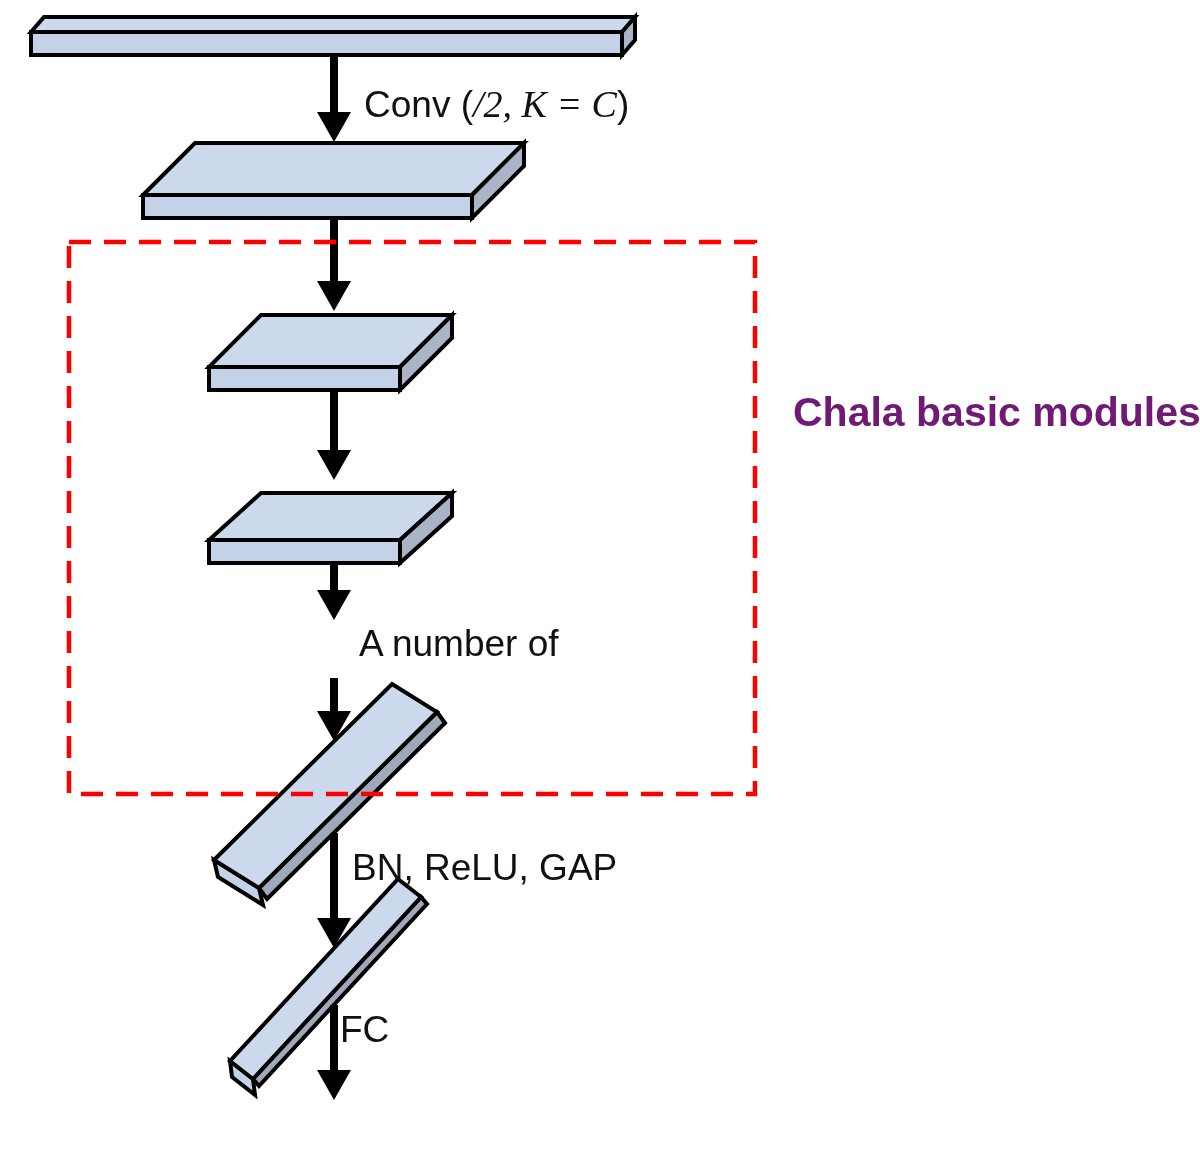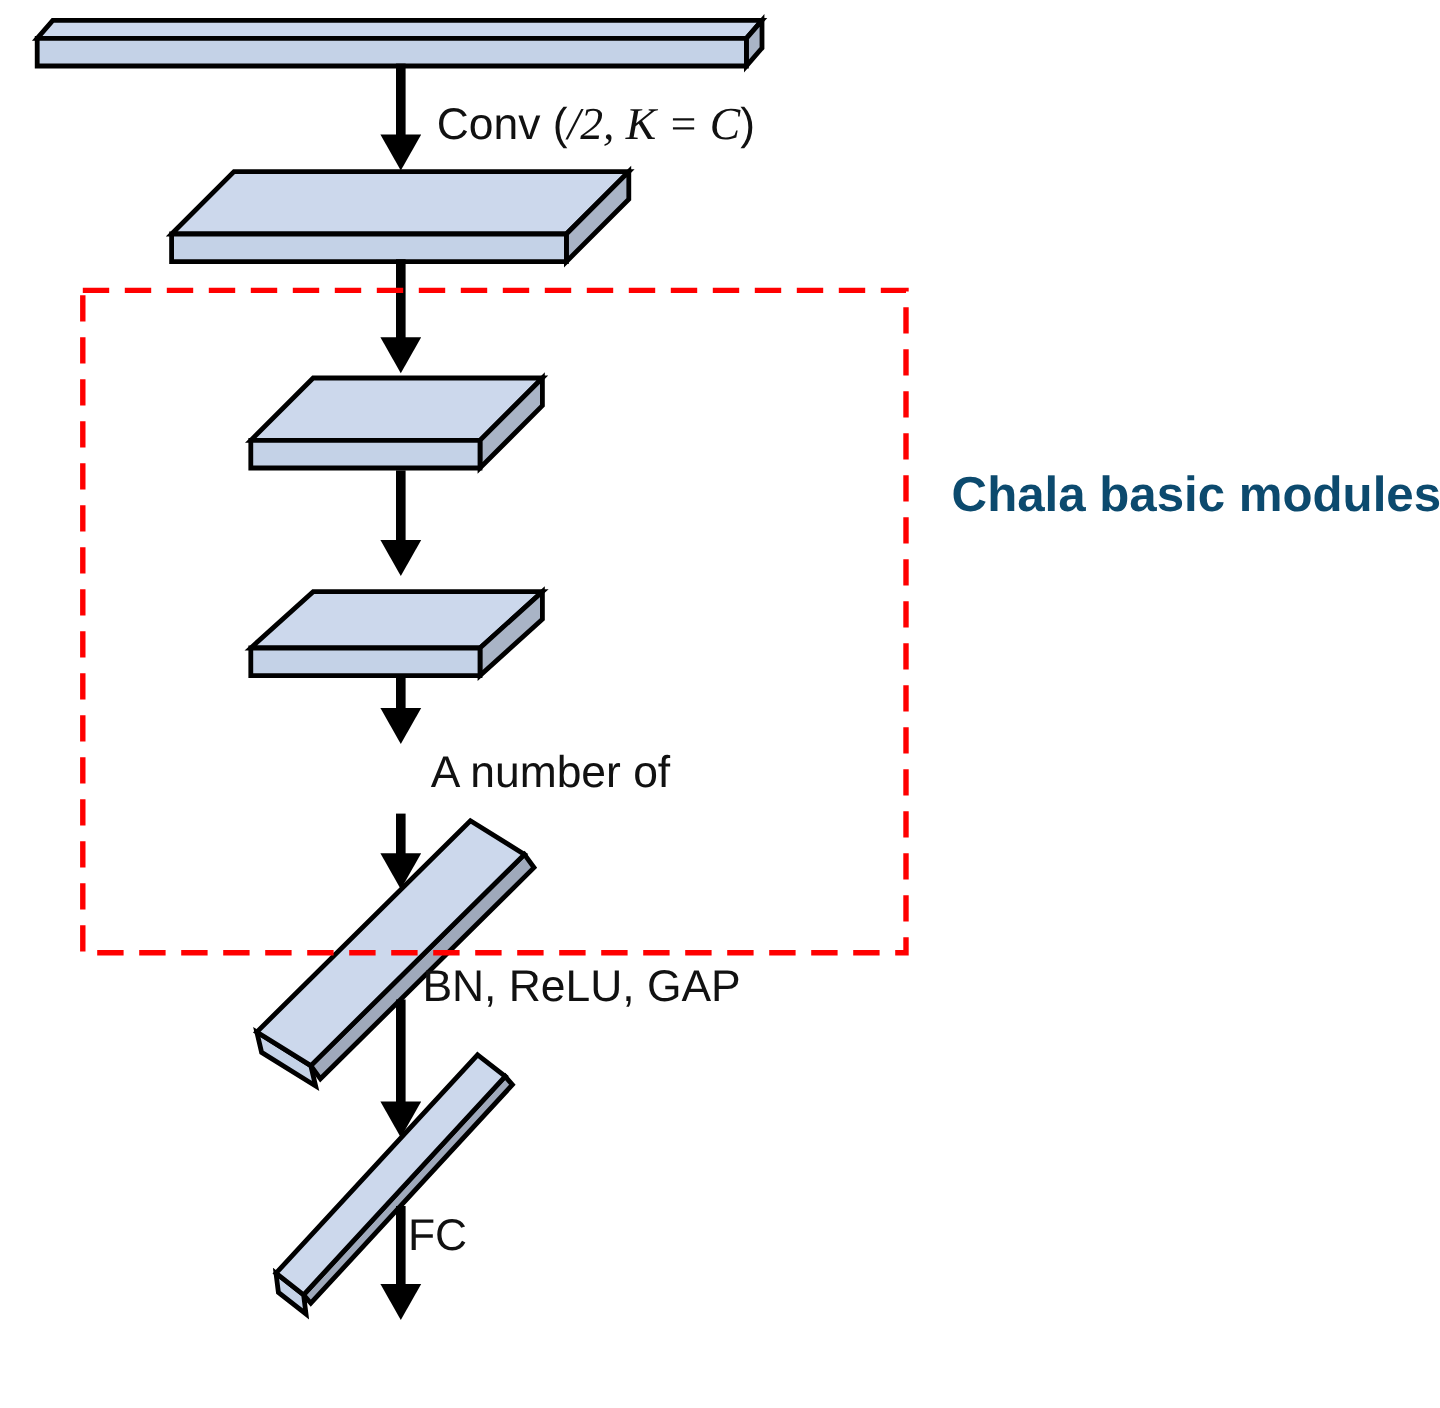--- a/index.html
+++ b/index.html
@@ -40,7 +40,7 @@
     font-size:41px;
     font-weight:bold;
     line-height:51px;
-    color:#0c4a6e;
+    color:#701a75;
     white-space:nowrap;
   }
 </style>

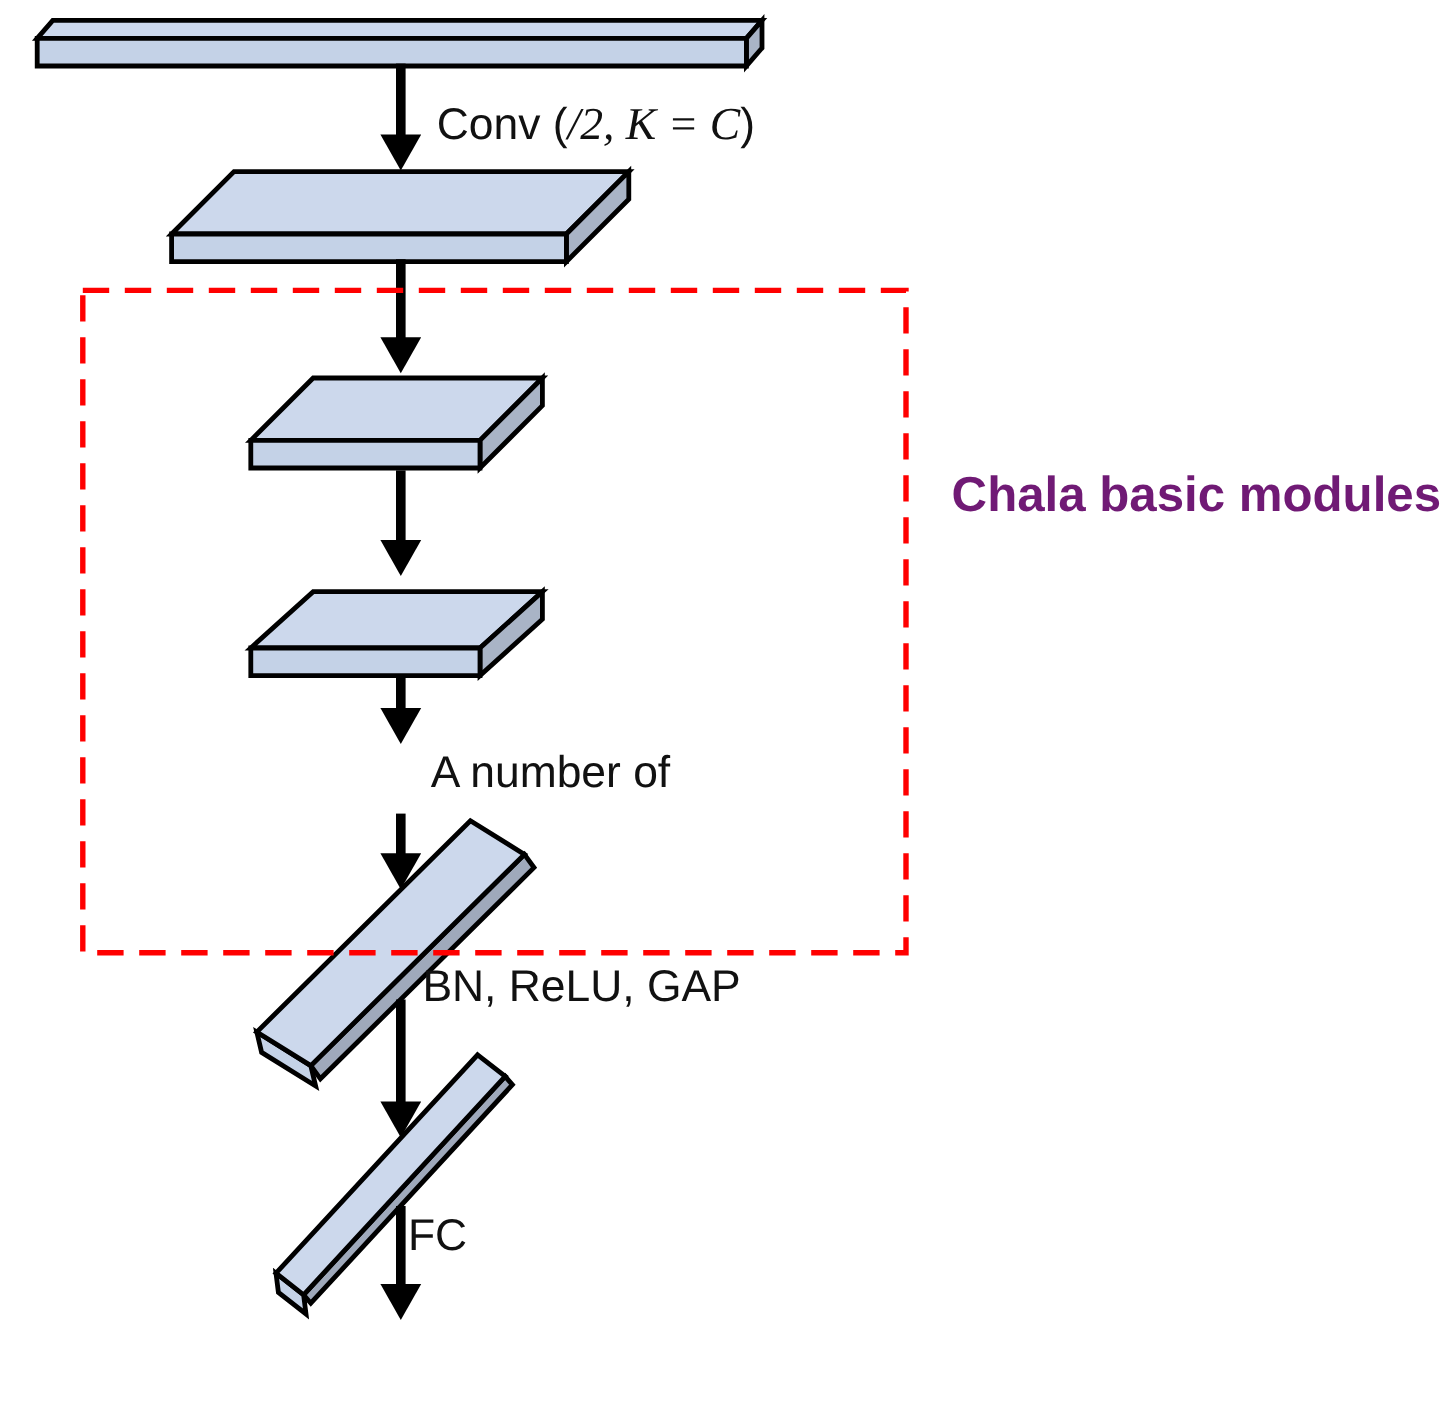--- a/index.html
+++ b/index.html
@@ -132,7 +132,7 @@
   <div class="lbl" style="left:359px;top:644px"><span>A number of</span></div>
 
 
-  <div class="lbl" style="left:352px;top:822px"><span>BN, ReLU, GAP</span></div>
+  <div class="lbl" style="left:352px;top:868px"><span>BN, ReLU, GAP</span></div>
 
   <div class="lbl" style="left:340px;top:1030px"><span>FC</span></div>
 

